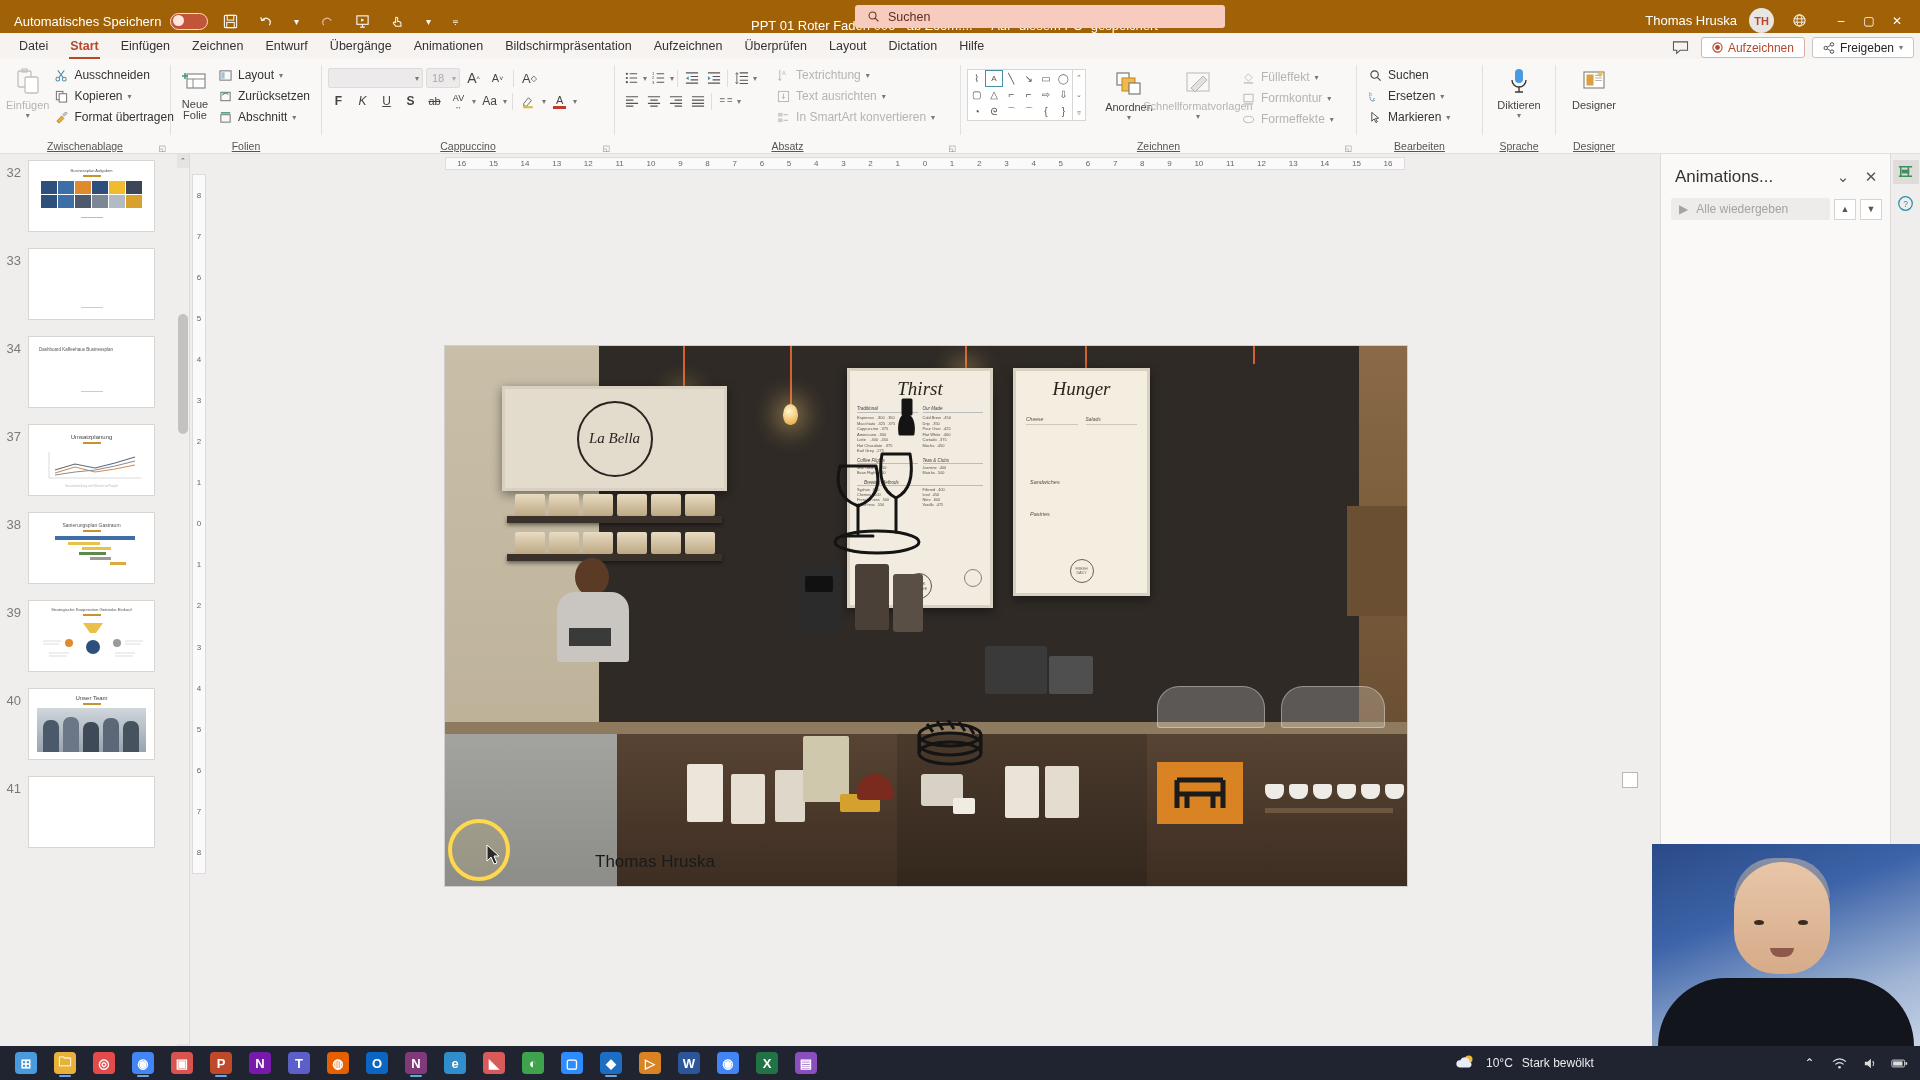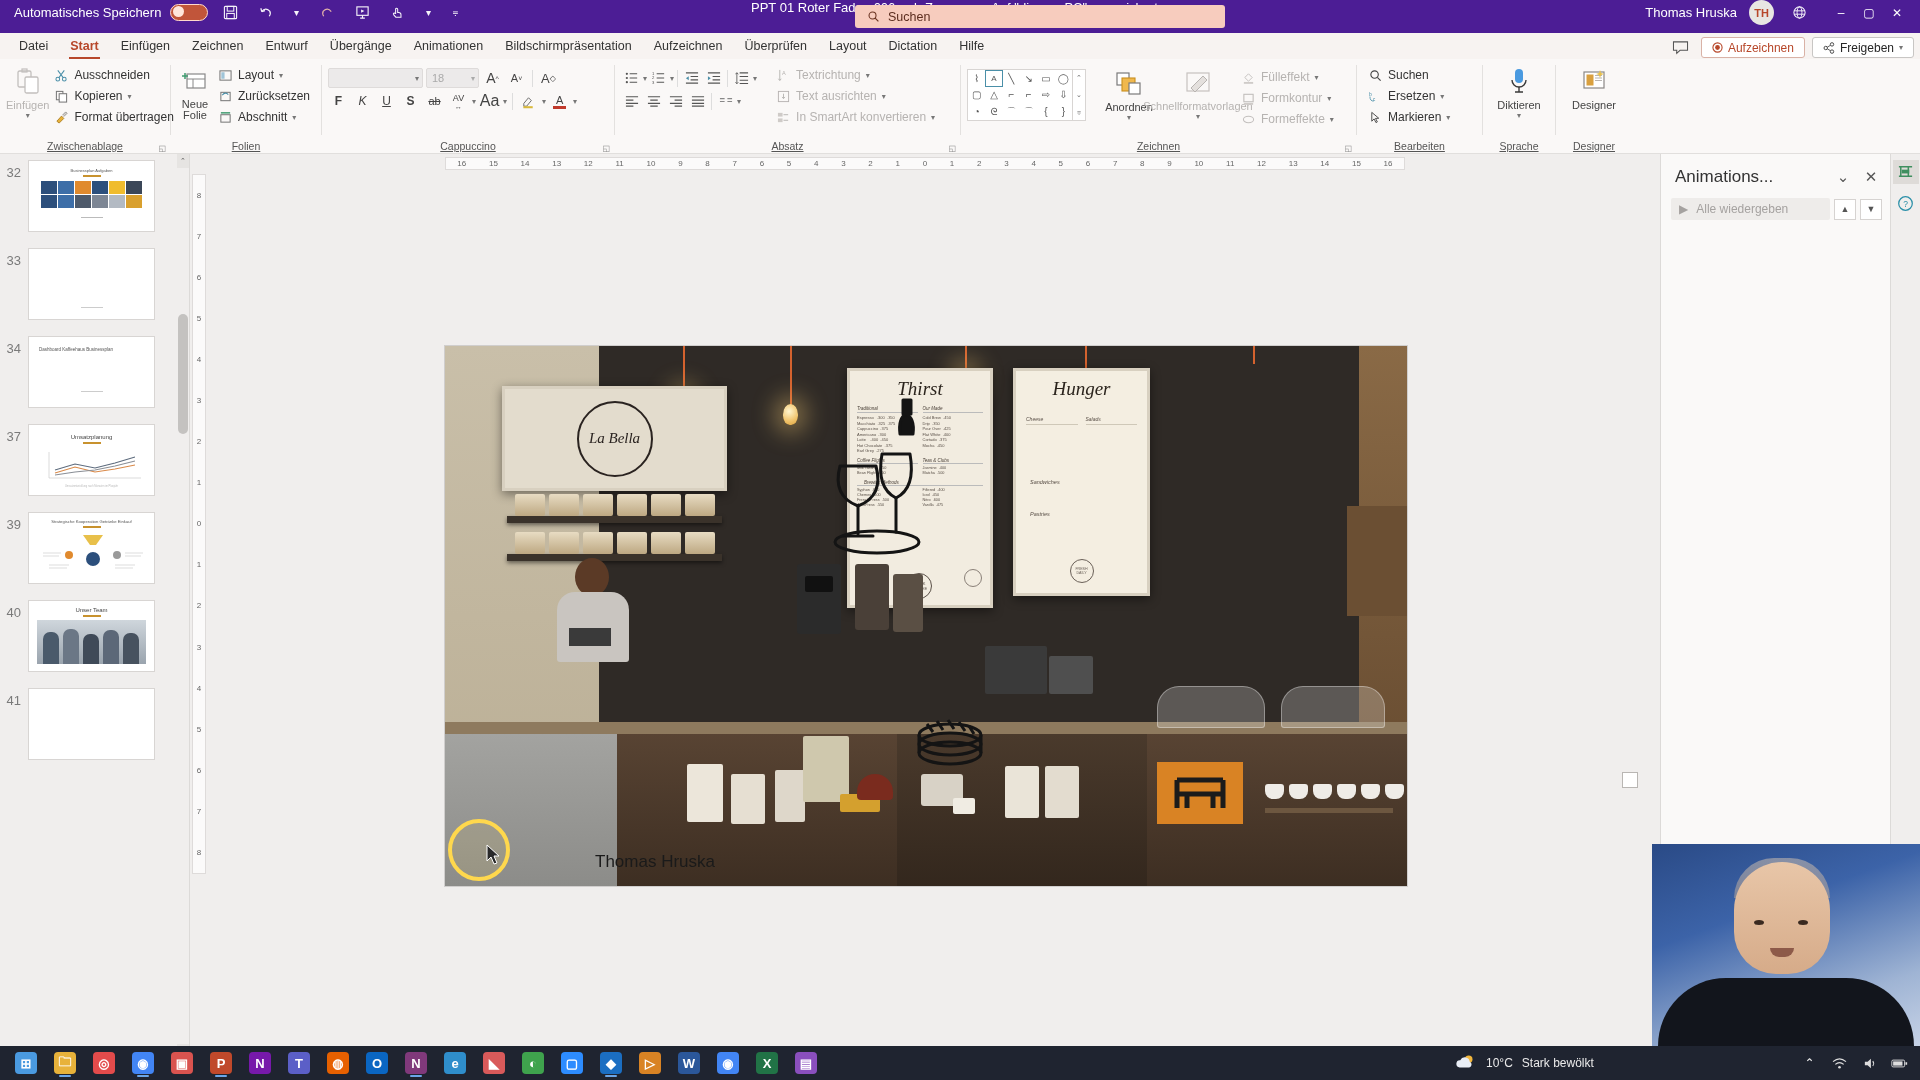--- a/index.html
+++ b/index.html
@@ -15,7 +15,7 @@
 
   
   .titlebar {
-    height:33px; background:#4c1d95; display:flex; align-items:flex-start;
+    height:33px; background:#a16207; display:flex; align-items:flex-end;
     color:#fff; font-size:13px; flex:0 0 33px; position:relative;
   }
   .tb-left { display:flex; align-items:center; gap:9px; padding-left:14px; }

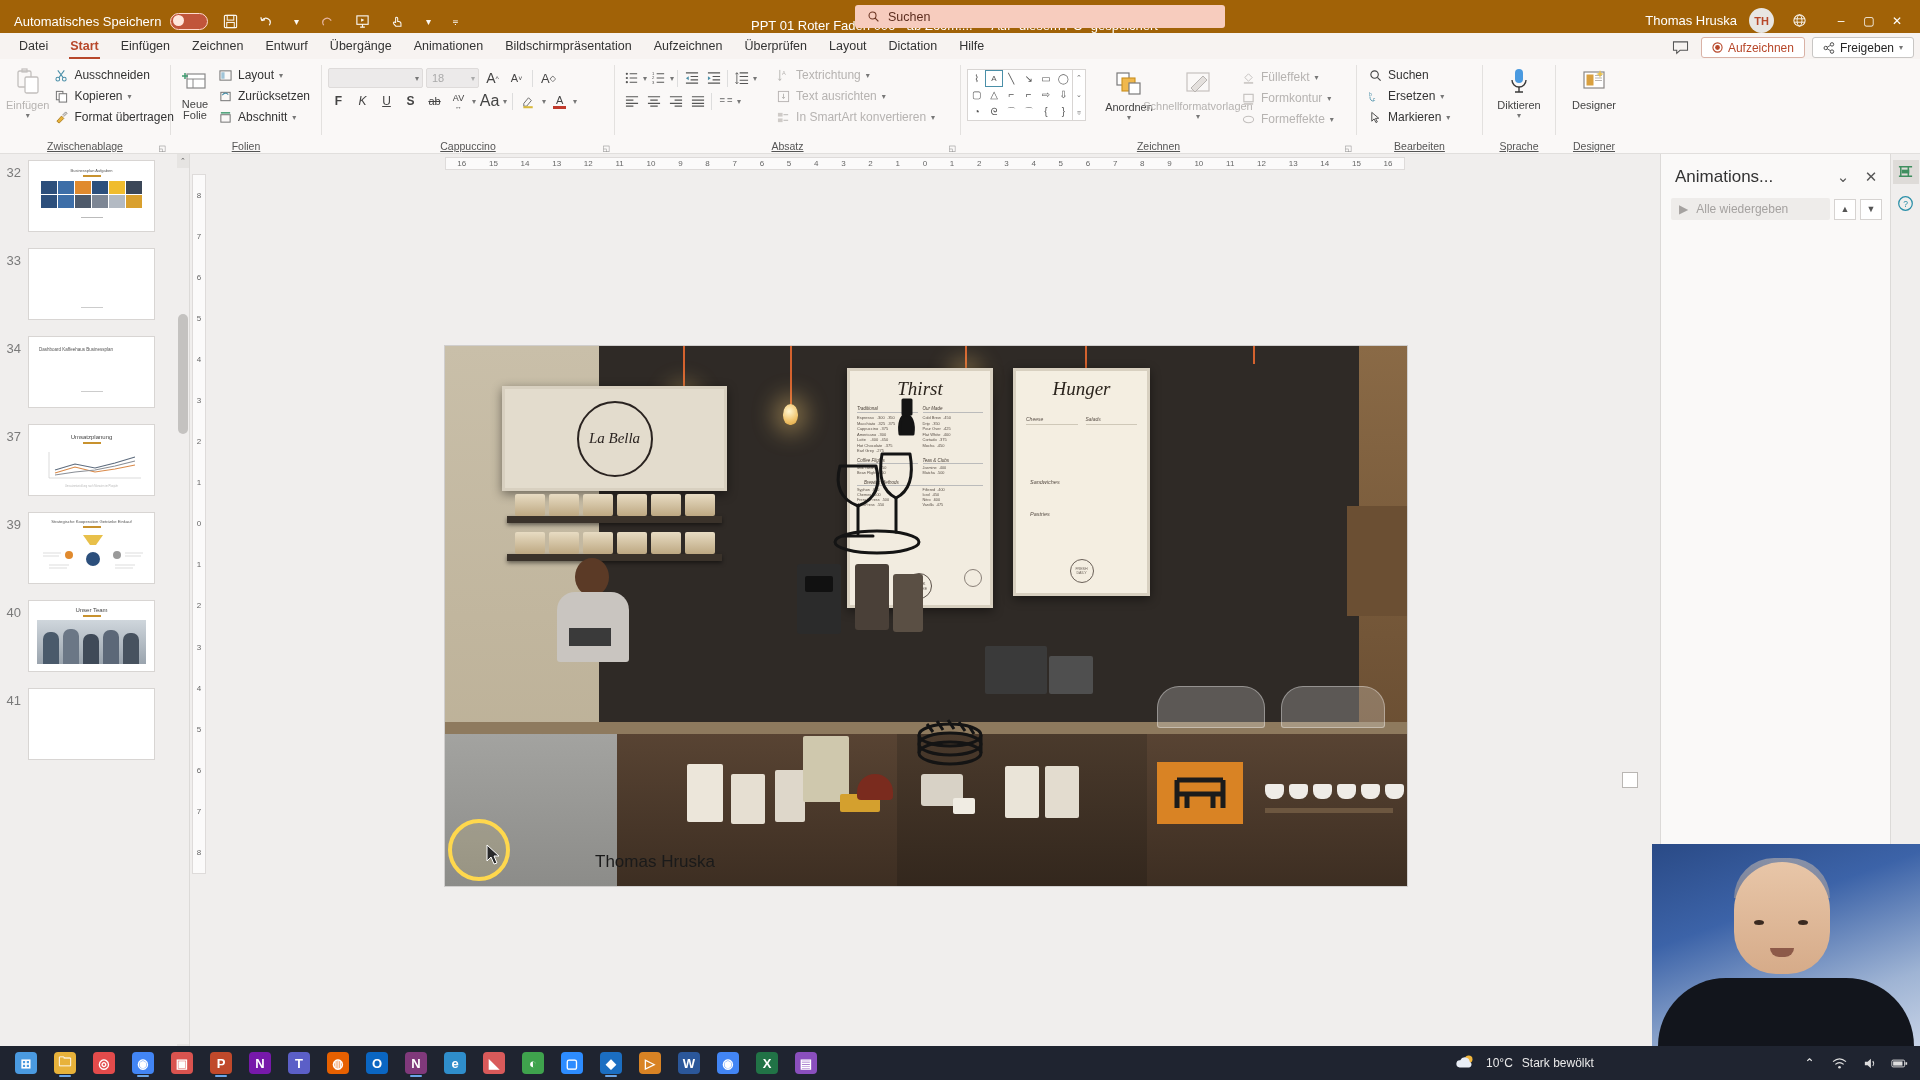--- a/index.html
+++ b/index.html
@@ -110,7 +110,7 @@
     display:flex; align-items:center; justify-content:flex-end; padding-right:3px; font-size:8px; color:#999;
   }
   .fontsize {
-    width:53px; height:20px; background:#eceaea; border:1px solid #dedbda; border-radius:2px;
+    width:34px; height:20px; background:#eceaea; border:1px solid #dedbda; border-radius:2px;
     display:flex; align-items:center; font-size:11px; color:#aaa; padding-left:5px; position:relative;
   }
   .fontsize .cv { position:absolute; right:3px; font-size:8px; }

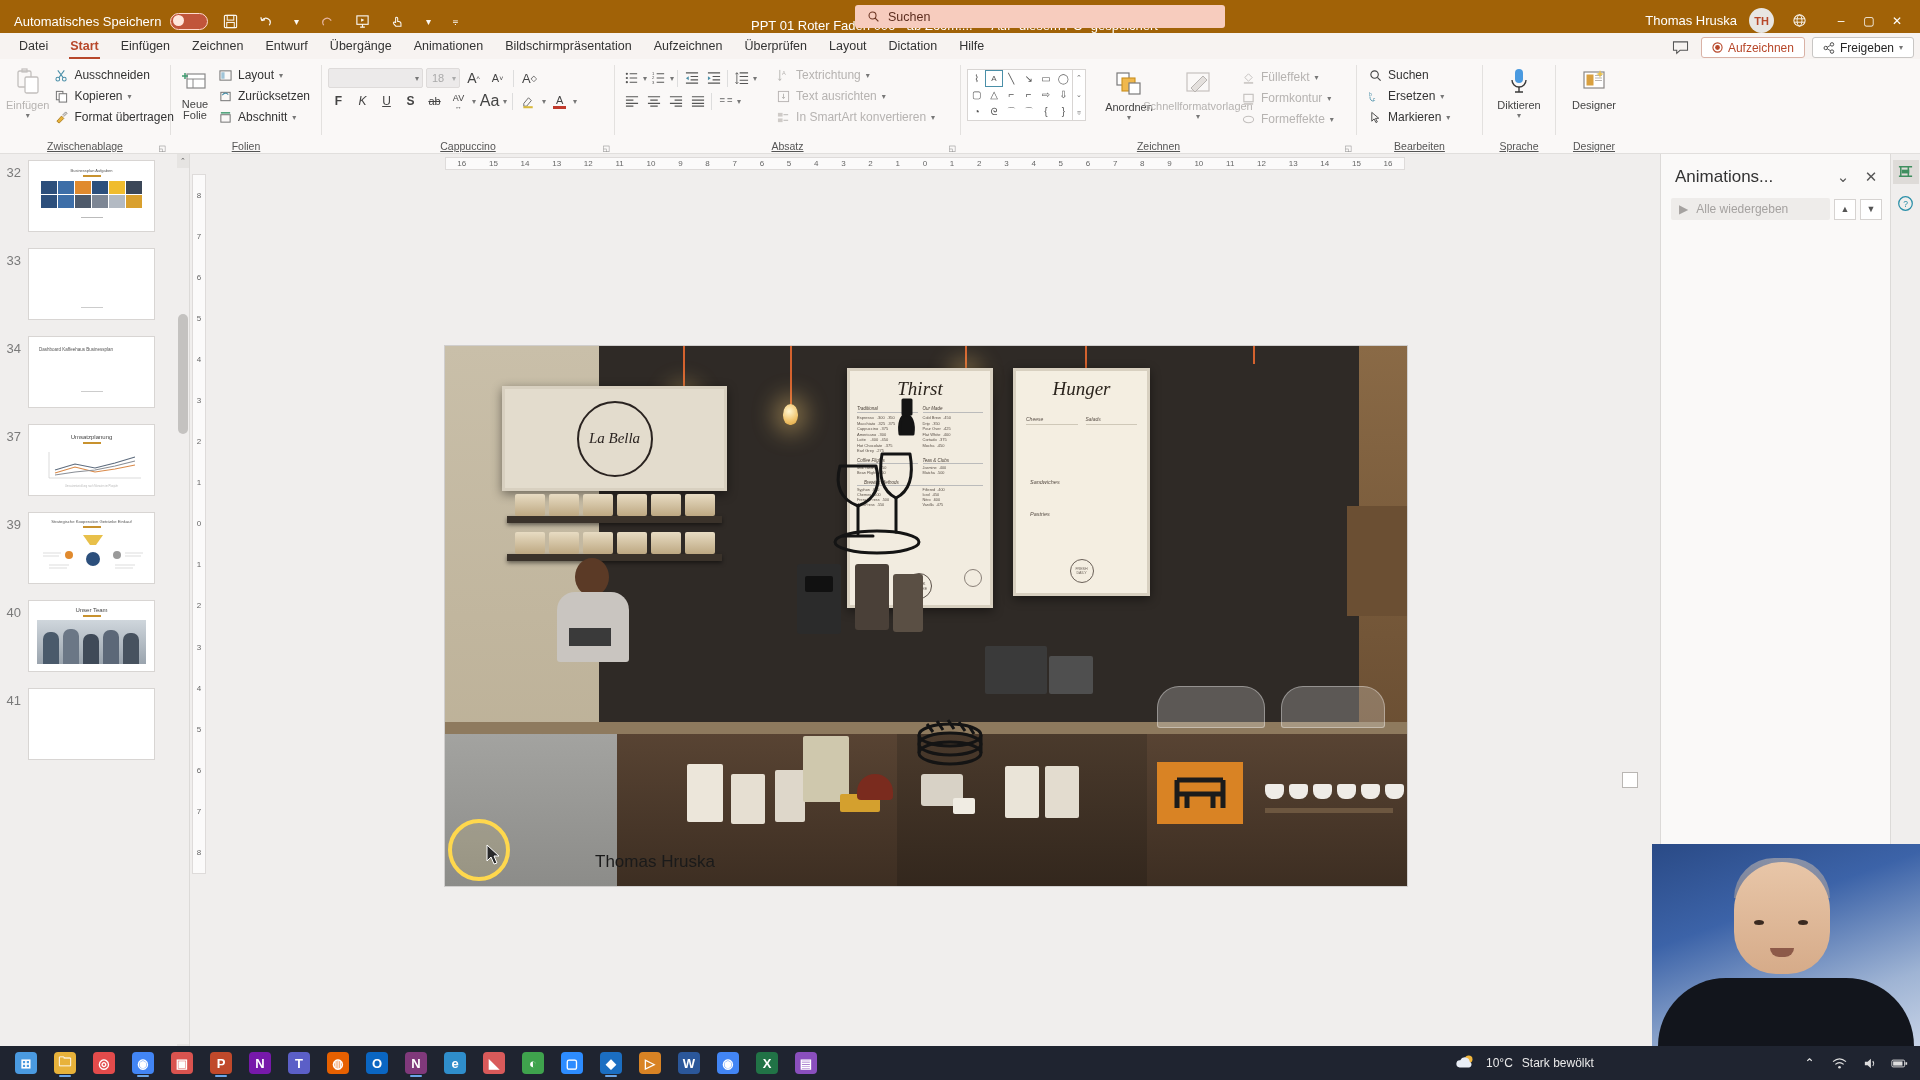--- a/index.html
+++ b/index.html
@@ -521,7 +521,7 @@
             <div class="fbtn" style="text-decoration:line-through;font-size:11px">ab</div>
             <div class="fbtn" style="font-size:9px;flex-direction:column">AV<span style="font-size:7px">↔</span></div>
             <div class="chev">▾</div>
-            <div class="fbtn" style="font-size:16px">Aa</div>
+            <div class="fbtn" style="font-size:12px">Aa</div>
             <div class="chev">▾</div>
             <div class="vdiv"></div>
             <div class="fbtn">

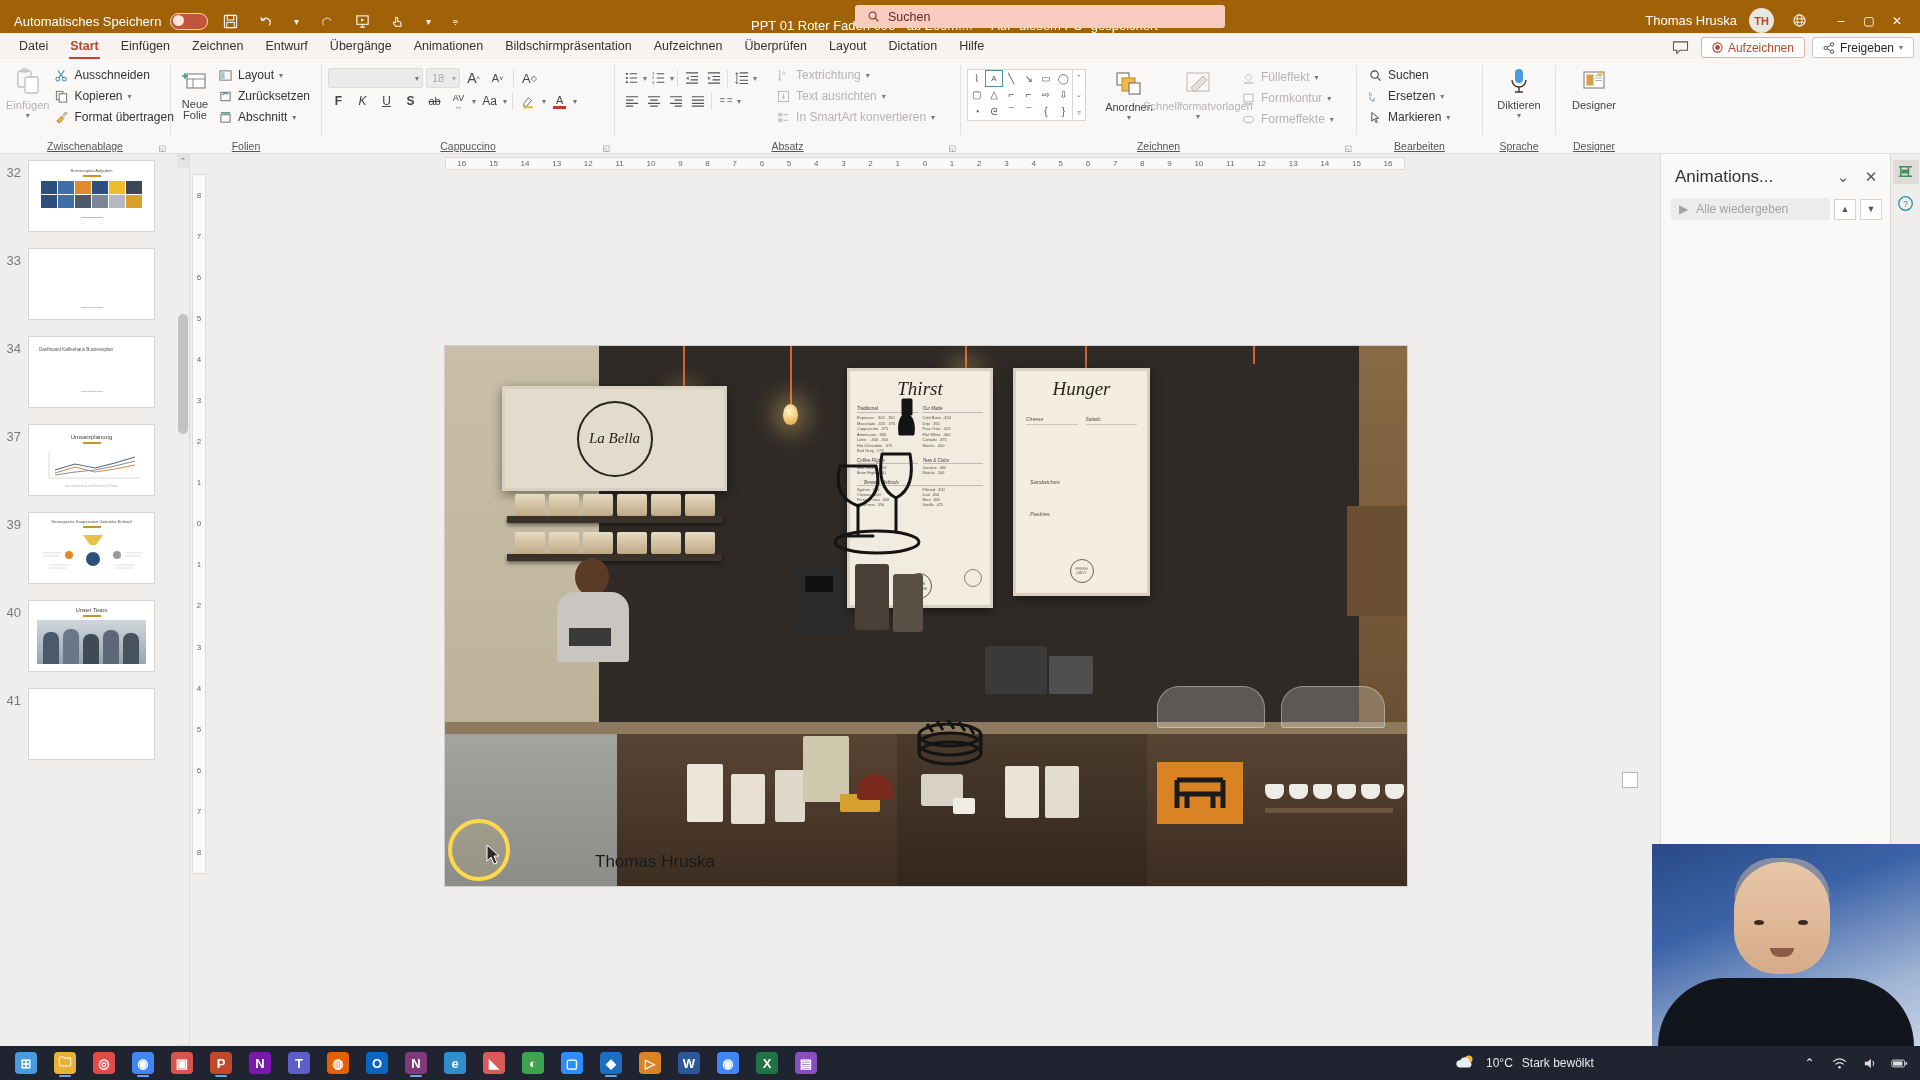--- a/index.html
+++ b/index.html
@@ -875,6 +875,21 @@
           </div>
         </div>
 
+        <div class="thumb-row">
+          <div class="thumb-num">38</div>
+          <div class="thumb">
+            <div style="font-size:5px;text-align:center;color:#555;padding-top:9px">Sanierungsplan Gastraum</div>
+            <div class="thumb-ul"></div>
+            <div style="padding:4px 8px 0 26px">
+              <div style="height:4px;background:#3d6ea8;width:88%;margin-bottom:2px"></div>
+              <div style="height:3px;background:#e8c04a;width:36%;margin:0 0 2px 14%"></div>
+              <div style="height:3px;background:#e8c04a;width:32%;margin:0 0 2px 30%"></div>
+              <div style="height:3px;background:#5d8a4a;width:30%;margin:0 0 2px 26%"></div>
+              <div style="height:3px;background:#9a9a9a;width:24%;margin:0 0 2px 38%"></div>
+              <div style="height:3px;background:#e0a83a;width:18%;margin:0 0 2px 60%"></div>
+            </div>
+          </div>
+        </div>
 
         <div class="thumb-row">
           <div class="thumb-num">39</div>

